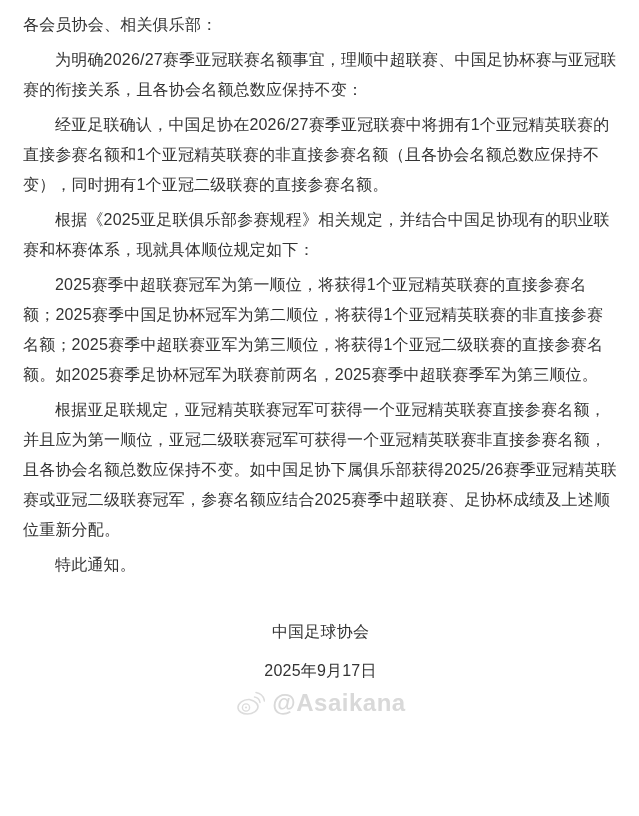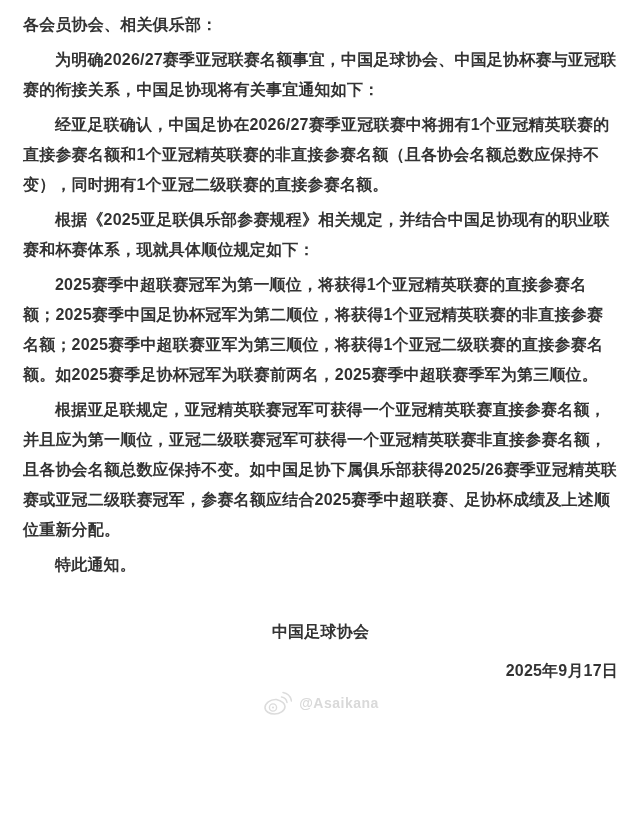--- a/index.html
+++ b/index.html
@@ -25,7 +25,6 @@
   }
   .doc p {
     margin: 0 0 5px 0;
-    font-weight: bold;
   }
   .salutation {
     text-indent: 0;

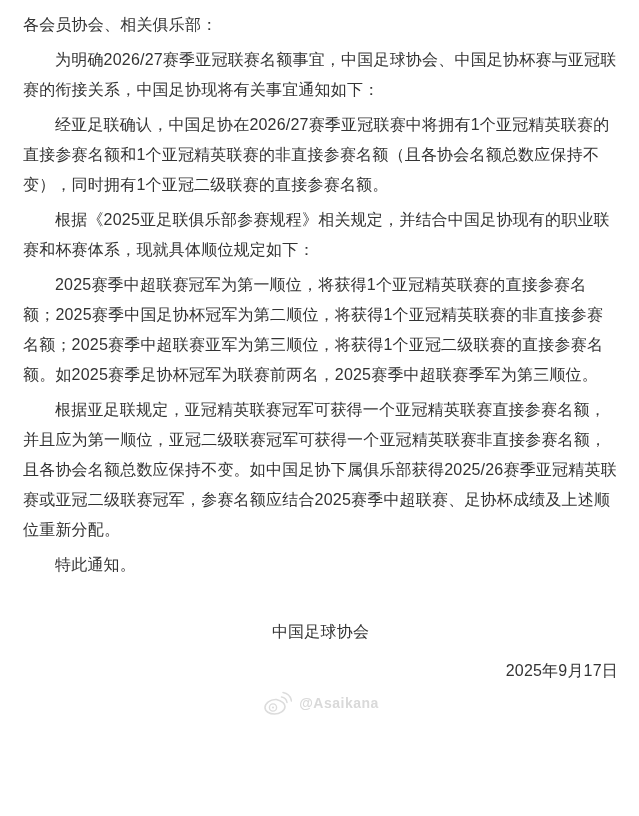--- a/index.html
+++ b/index.html
@@ -64,7 +64,7 @@
 
 <div class="doc">
   <p class="salutation">各会员协会、相关俱乐部：</p>
-  <p class="para">为明确2026/27赛季亚冠联赛名额事宜，中国足球协会、中国足协杯赛与亚冠联赛的衔接关系，中国足协现将有关事宜通知如下：</p>
+  <p class="para">为明确2026/27赛季亚冠联赛名额事宜，理顺中超联赛、中国足协杯赛与亚冠联赛的衔接关系，且各协会名额总数应保持不变：</p>
   <p class="para">经亚足联确认，中国足协在2026/27赛季亚冠联赛中将拥有1个亚冠精英联赛的直接参赛名额和1个亚冠精英联赛的非直接参赛名额（且各协会名额总数应保持不变），同时拥有1个亚冠二级联赛的直接参赛名额。</p>
   <p class="para">根据《2025亚足联俱乐部参赛规程》相关规定，并结合中国足协现有的职业联赛和杯赛体系，现就具体顺位规定如下：</p>
   <p class="para">2025赛季中超联赛冠军为第一顺位，将获得1个亚冠精英联赛的直接参赛名额；2025赛季中国足协杯冠军为第二顺位，将获得1个亚冠精英联赛的非直接参赛名额；2025赛季中超联赛亚军为第三顺位，将获得1个亚冠二级联赛的直接参赛名额。如2025赛季足协杯冠军为联赛前两名，2025赛季中超联赛季军为第三顺位。</p>

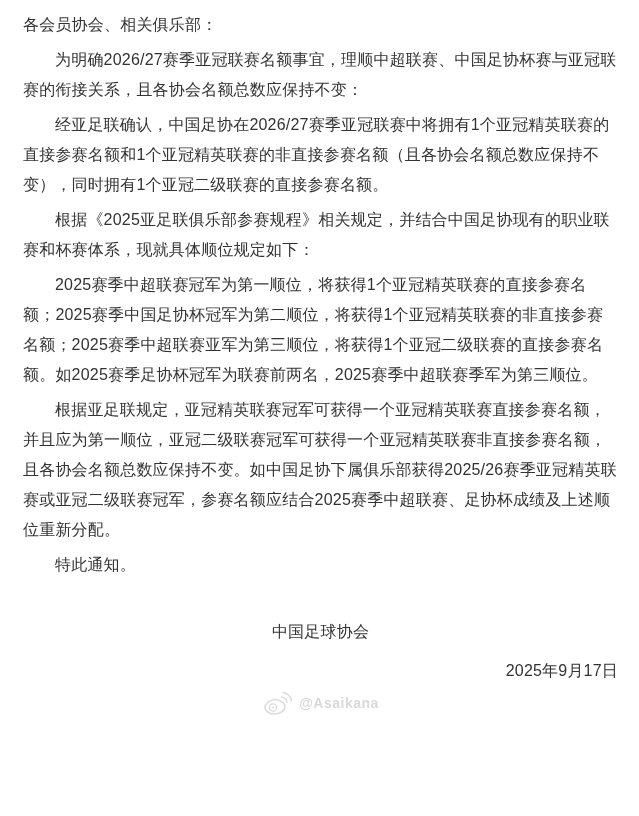--- a/index.html
+++ b/index.html
@@ -38,7 +38,7 @@
     margin-bottom: 0 !important;
   }
   .date {
-    text-align: right;
+    text-align: center;
     margin-top: 9px !important;
     margin-bottom: 0 !important;
   }

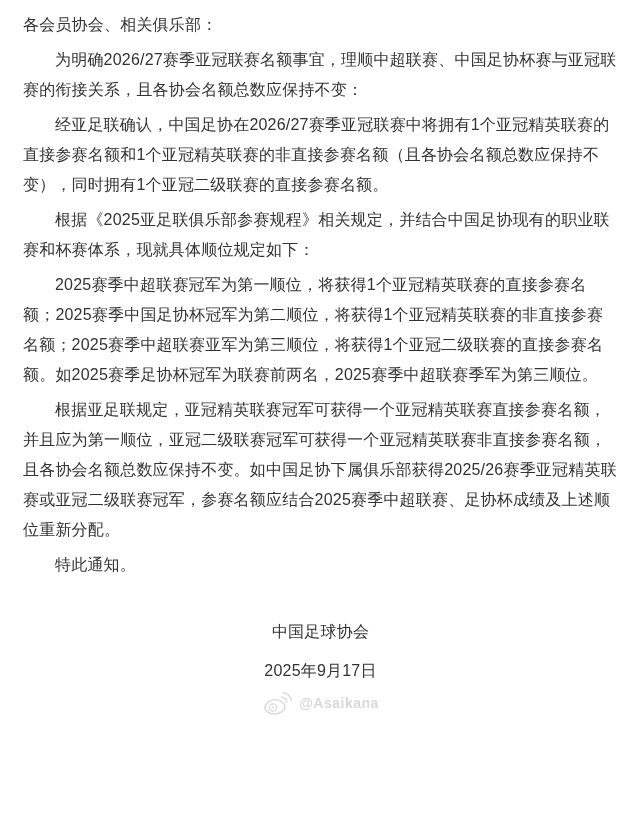--- a/index.html
+++ b/index.html
@@ -49,7 +49,7 @@
     align-items: center;
     gap: 7px;
     color: #d9d9d9;
-    font-size: 14px;
+    font-size: 24px;
     font-weight: bold;
     line-height: 24px;
     letter-spacing: 0.5px;

